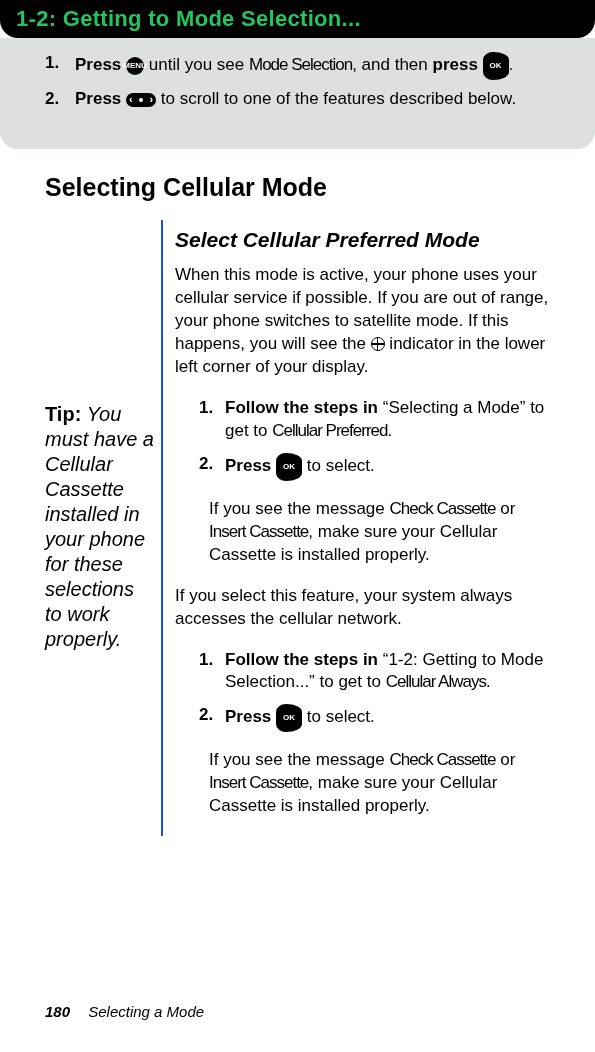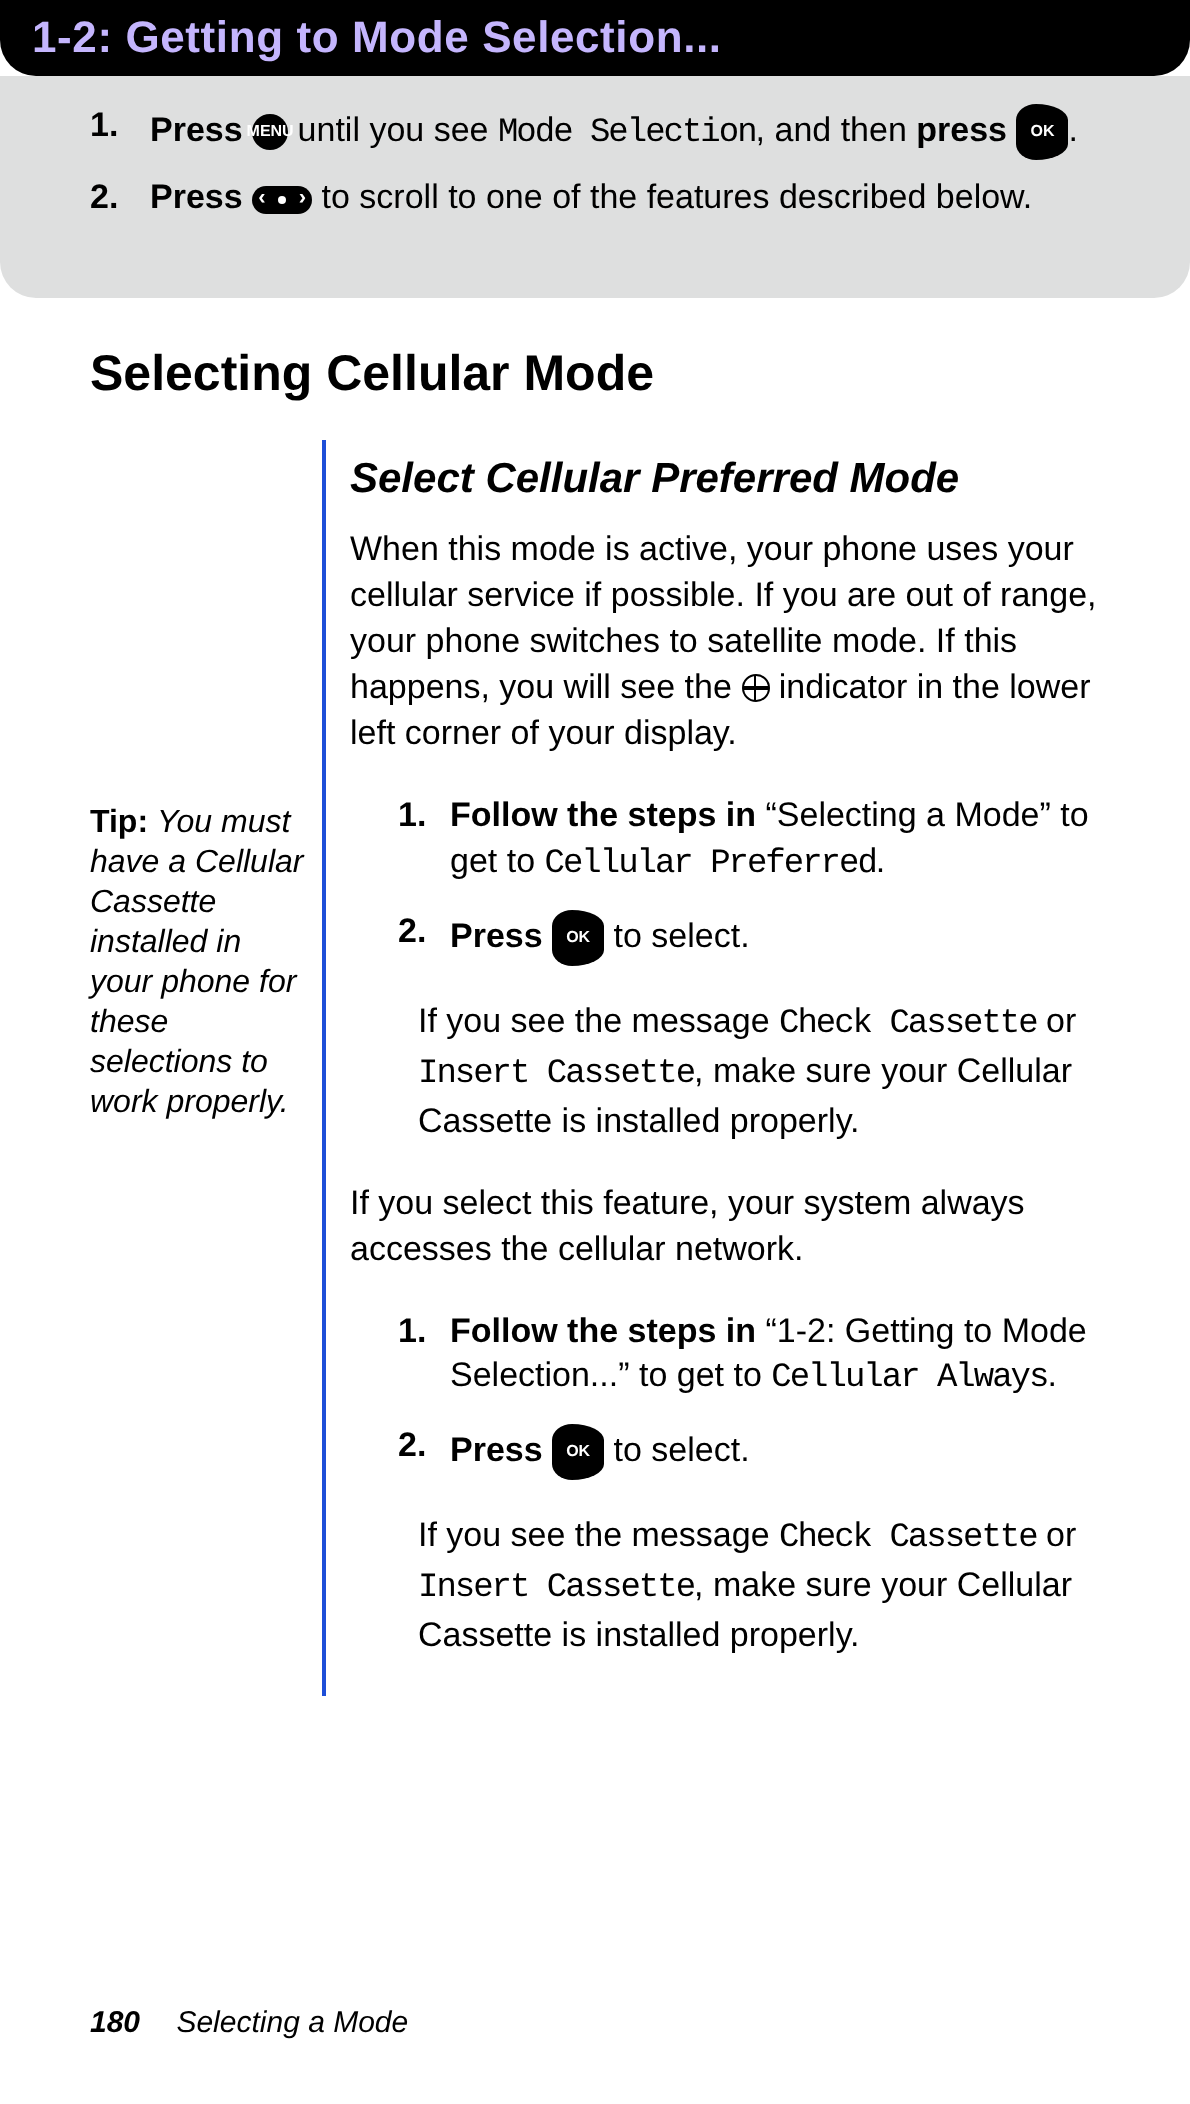--- a/index.html
+++ b/index.html
@@ -25,7 +25,7 @@
     padding: 6px 0 6px 16px;
   }
   .header-block-title {
-    color: #c4b5fd;
+    color: #22c55e;
     font-size: 22px;
     font-weight: 900;
     letter-spacing: 0.3px;

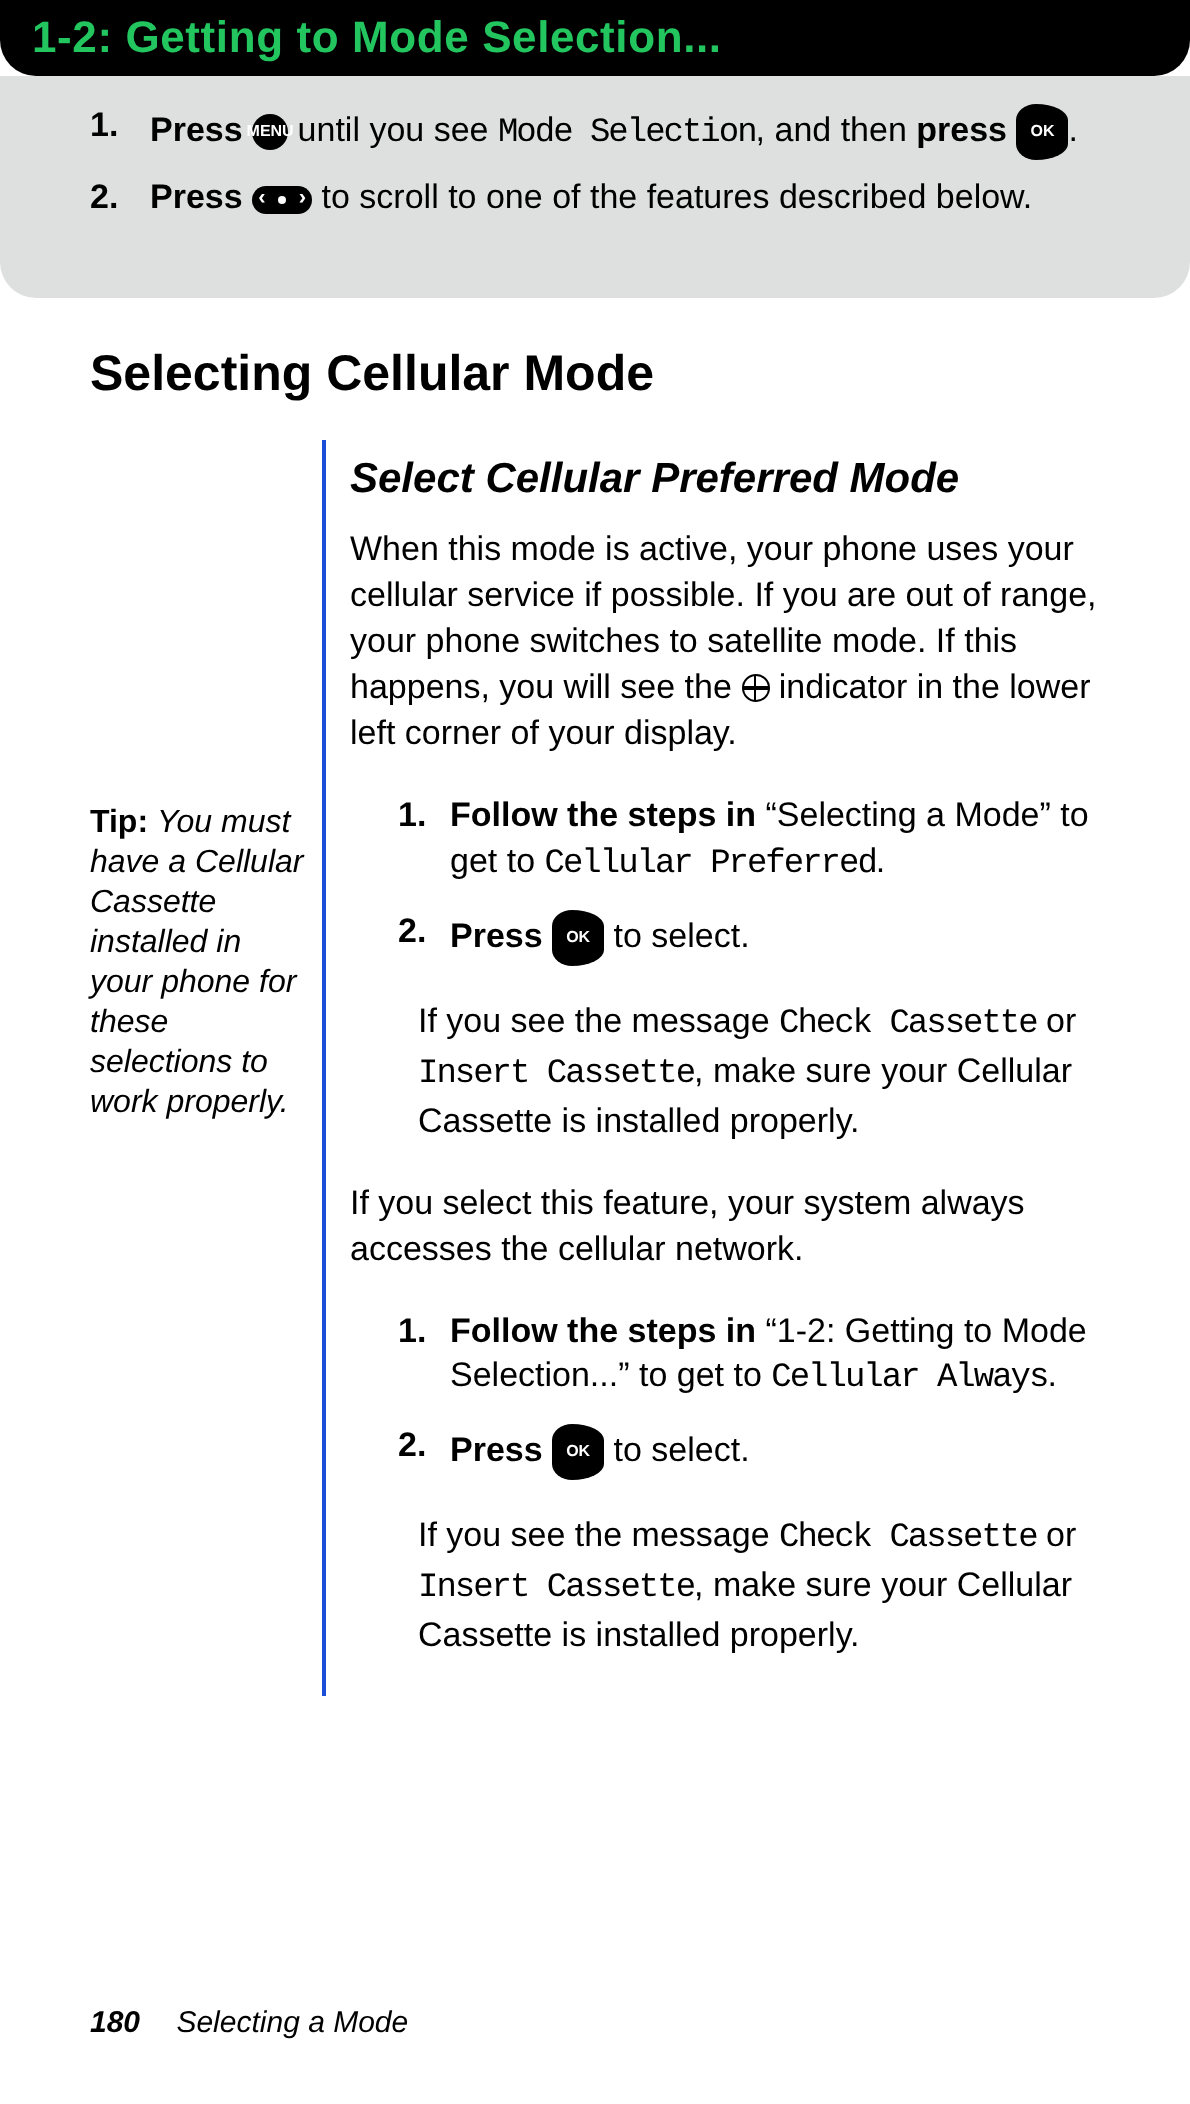--- a/index.html
+++ b/index.html
@@ -110,7 +110,7 @@
     margin-bottom: 18px;
   }
   .lcd {
-    font-family: Liberation Mono, monospace;
+    font-family: Liberation Sans, sans-serif;
     letter-spacing: -1px;
   }
   .icon-pill {

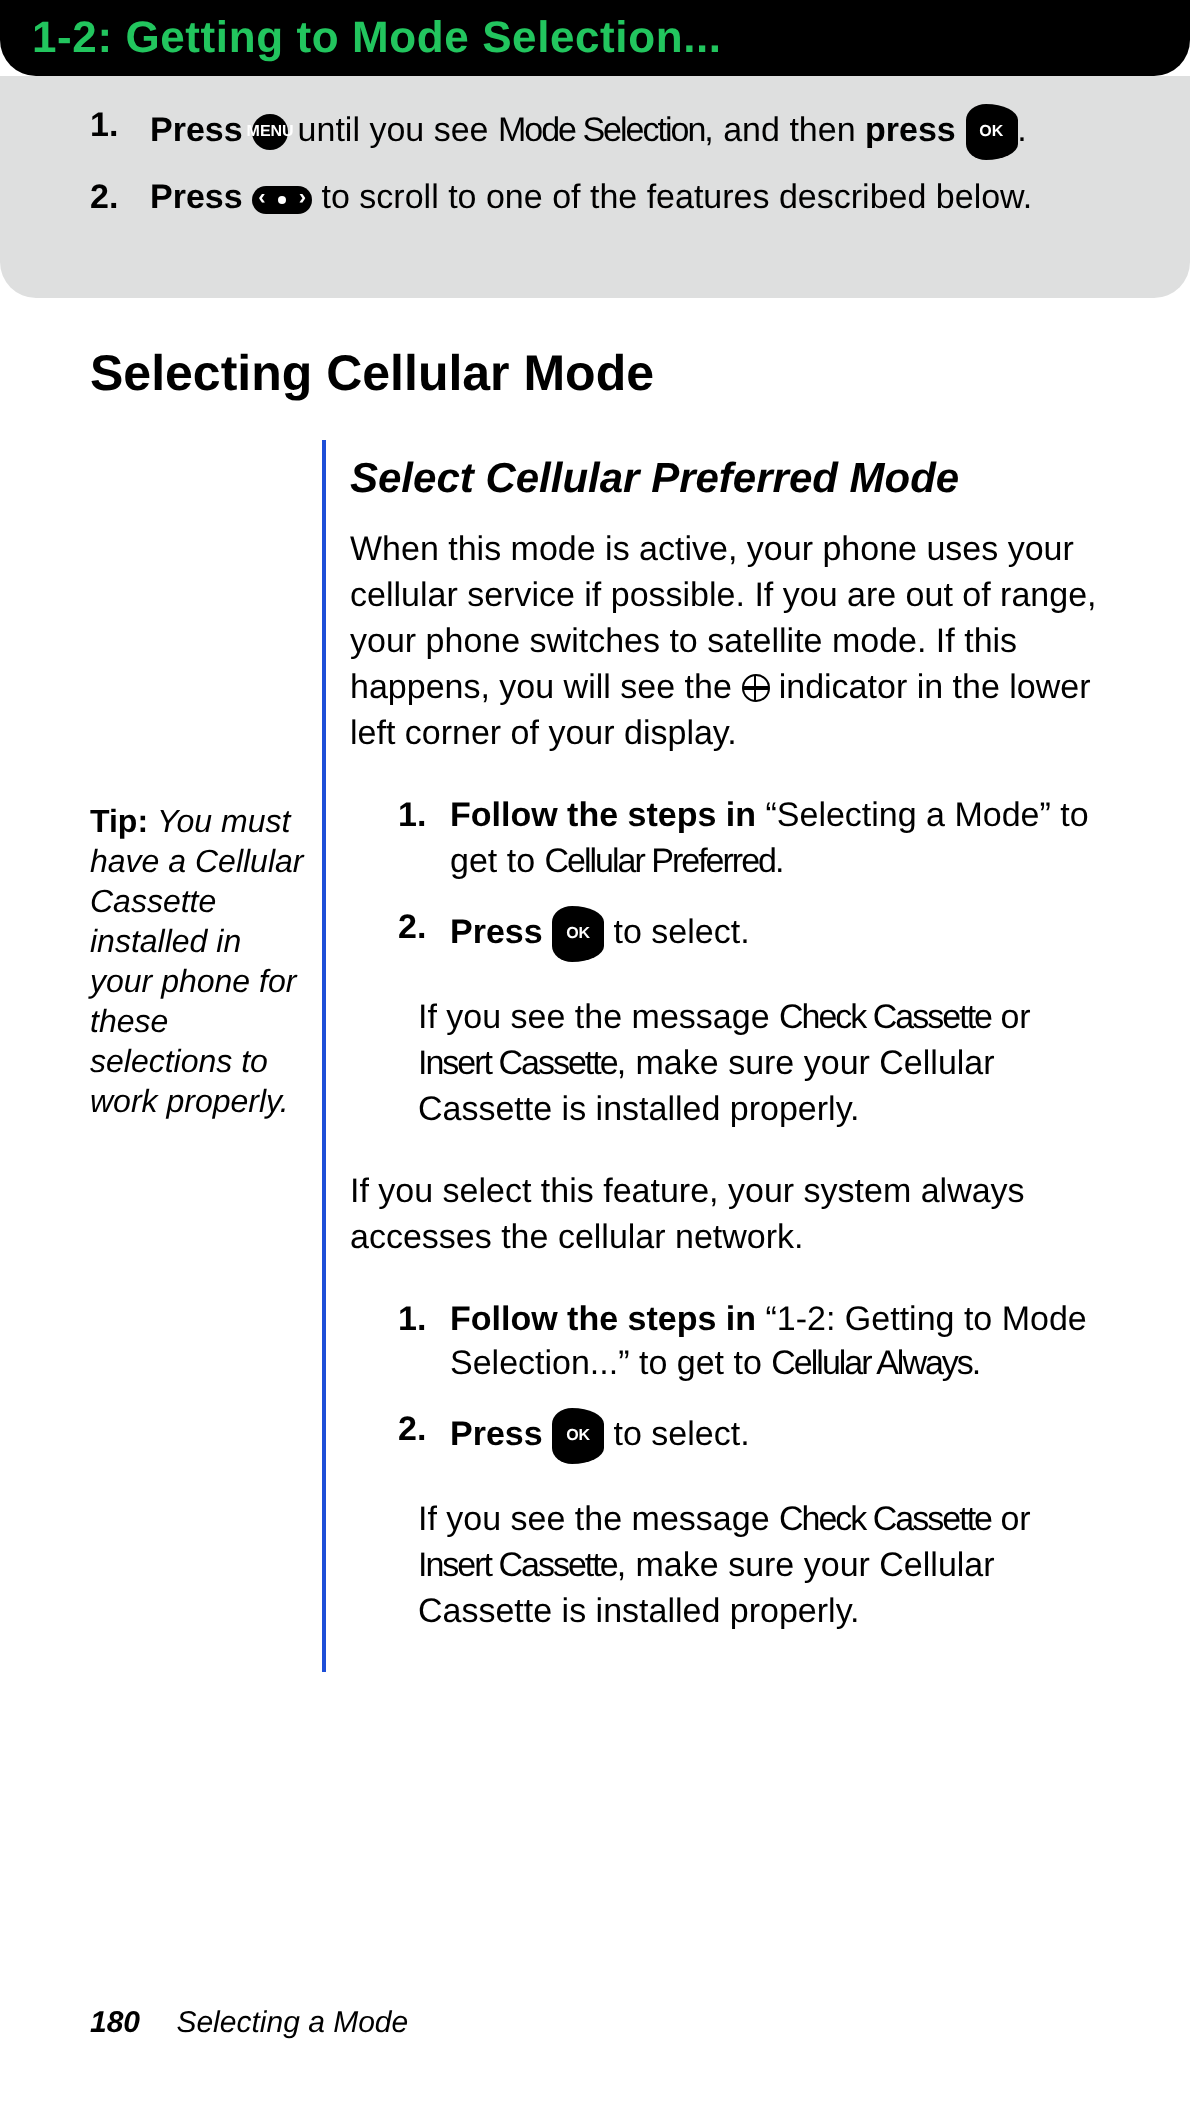--- a/index.html
+++ b/index.html
@@ -62,7 +62,7 @@
   .sidebar {
     width: 116px;
     flex: none;
-    font-size: 16px;
+    font-size: 20px;
     line-height: 1.25;
     padding-right: 6px;
     box-sizing: border-box;

